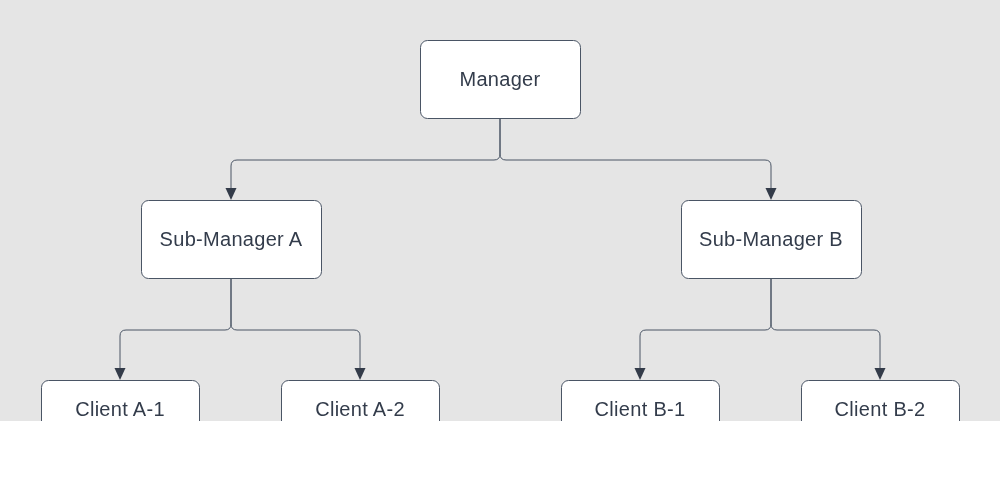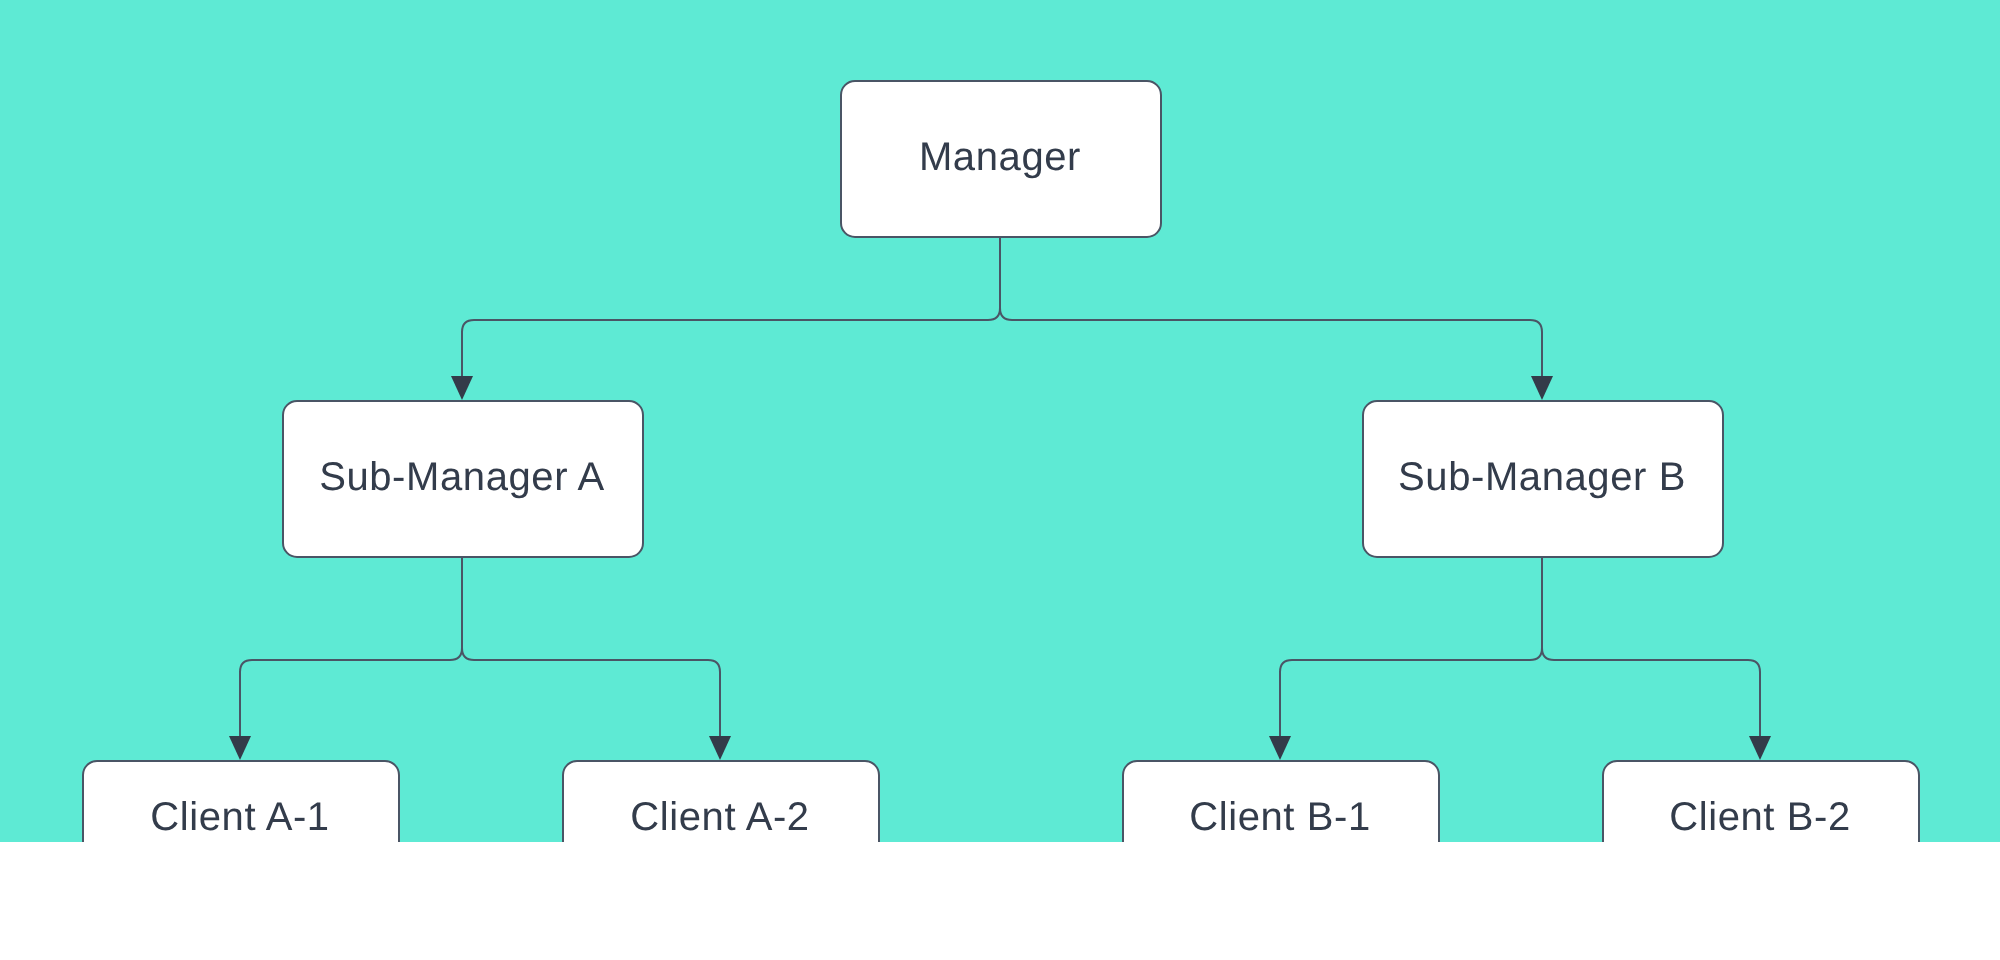--- a/index.html
+++ b/index.html
@@ -12,7 +12,7 @@
     position: relative;
     width: 1000px;
     height: 421px;
-    background: #5eead4;
+    background: #e5e5e5;
     overflow: hidden;
   }
   svg text {

